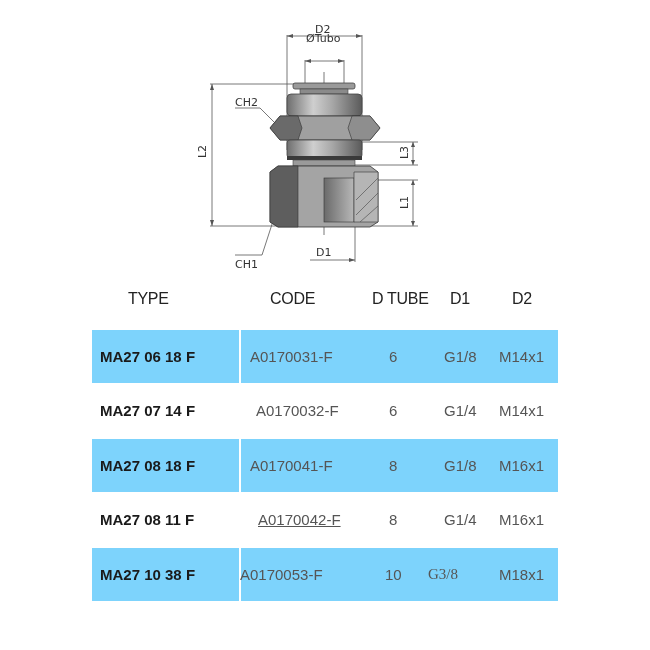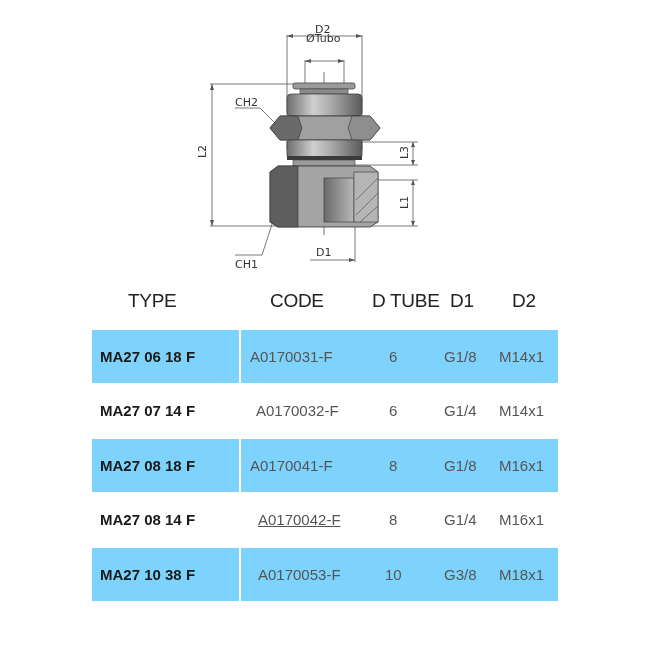--- a/index.html
+++ b/index.html
@@ -8,7 +8,7 @@
   .drawing svg { position:absolute; left:0; top:0; }
   .dim-label { position:absolute; font-family:"DejaVu Sans", sans-serif; font-size:11px; color:#333; }
   .table { position:absolute; left:92px; top:280px; width:466px; }
-  .hdr { position:absolute; top:10px; font-size:19px; color:#222; letter-spacing:-0.3px; white-space:nowrap; }
+  .hdr { position:absolute; top:10px; font-size:16px; color:#222; letter-spacing:-0.3px; white-space:nowrap; }
   .row { position:absolute; left:0; width:466px; height:53px; }
   .row.band { background:#7dd3fc; }
   .row .sep { position:absolute; left:147px; top:0; width:2px; height:53px; background:#ffffff; }

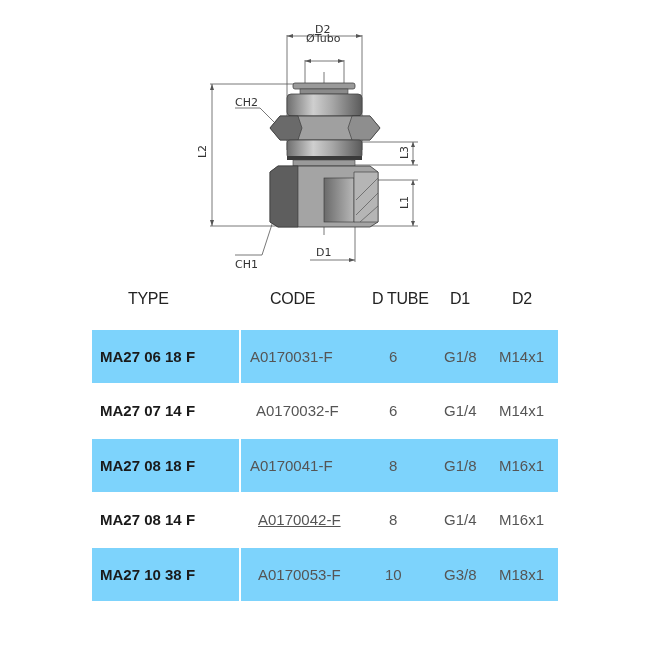--- a/index.html
+++ b/index.html
@@ -133,7 +133,7 @@
     <span class="cell" style="left:407px;">M16x1</span>
   </div>
   <div class="row" style="top:213px;">
-    <span class="cell type">MA27 08 14 F</span>
+    <span class="cell type">MA27 08 11 F</span>
     <span class="cell" style="left:166px;text-decoration:underline;">A0170042-F</span>
     <span class="cell" style="left:297px;">8</span>
     <span class="cell" style="left:352px;">G1/4</span>

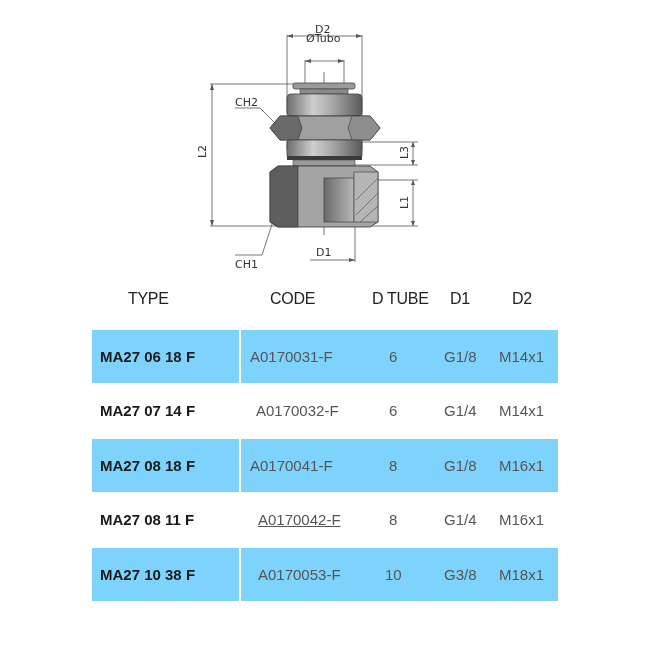--- a/index.html
+++ b/index.html
@@ -142,7 +142,7 @@
   <div class="row band" style="top:268px;">
     <div class="sep"></div>
     <span class="cell type">MA27 10 38 F</span>
-    <span class="cell" style="left:166px;">A0170053-F</span>
+    <span class="cell" style="left:148px;">A0170053-F</span>
     <span class="cell" style="left:293px;">10</span>
     <span class="cell" style="left:352px;">G3/8</span>
     <span class="cell" style="left:407px;">M18x1</span>

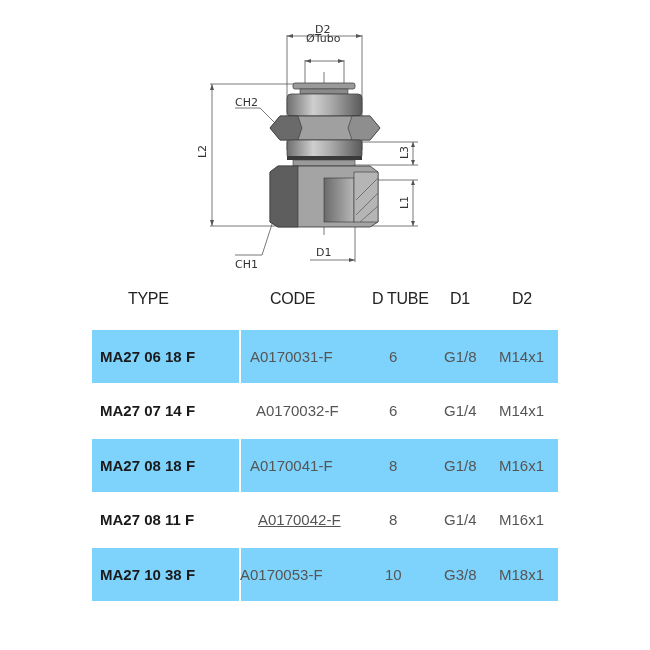--- a/index.html
+++ b/index.html
@@ -144,7 +144,7 @@
     <span class="cell type">MA27 10 38 F</span>
     <span class="cell" style="left:148px;">A0170053-F</span>
     <span class="cell" style="left:293px;">10</span>
-    <span class="cell" style="left:352px;">G3/8</span>
+    <span class="cell" style="left:336px;font-family:Liberation Serif, serif;">G3/8</span>
     <span class="cell" style="left:407px;">M18x1</span>
   </div>
 </div>

